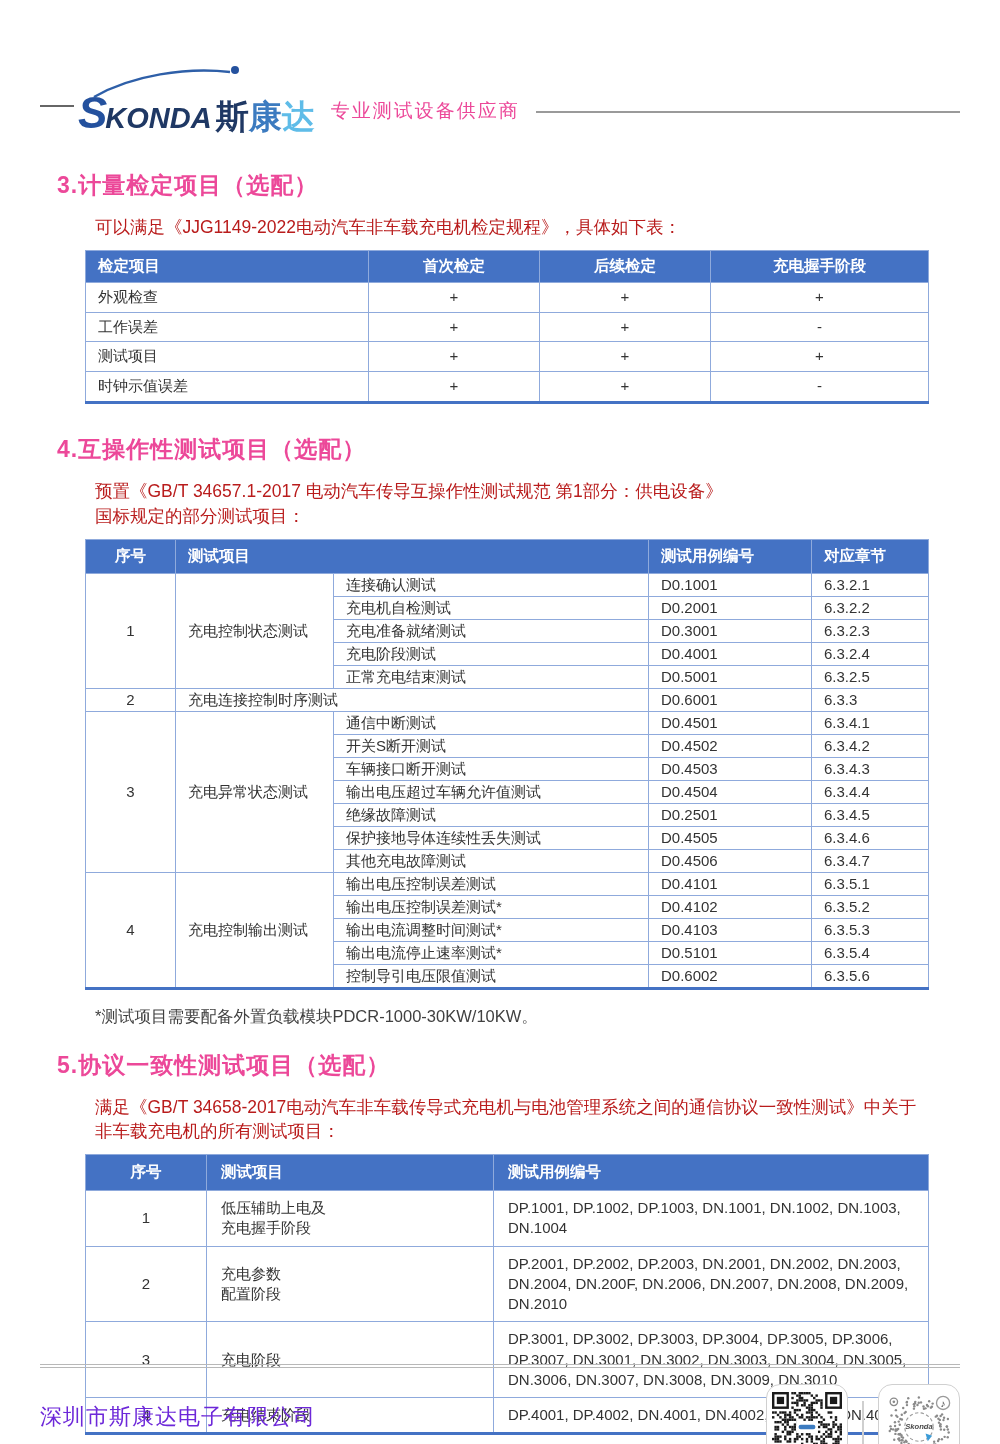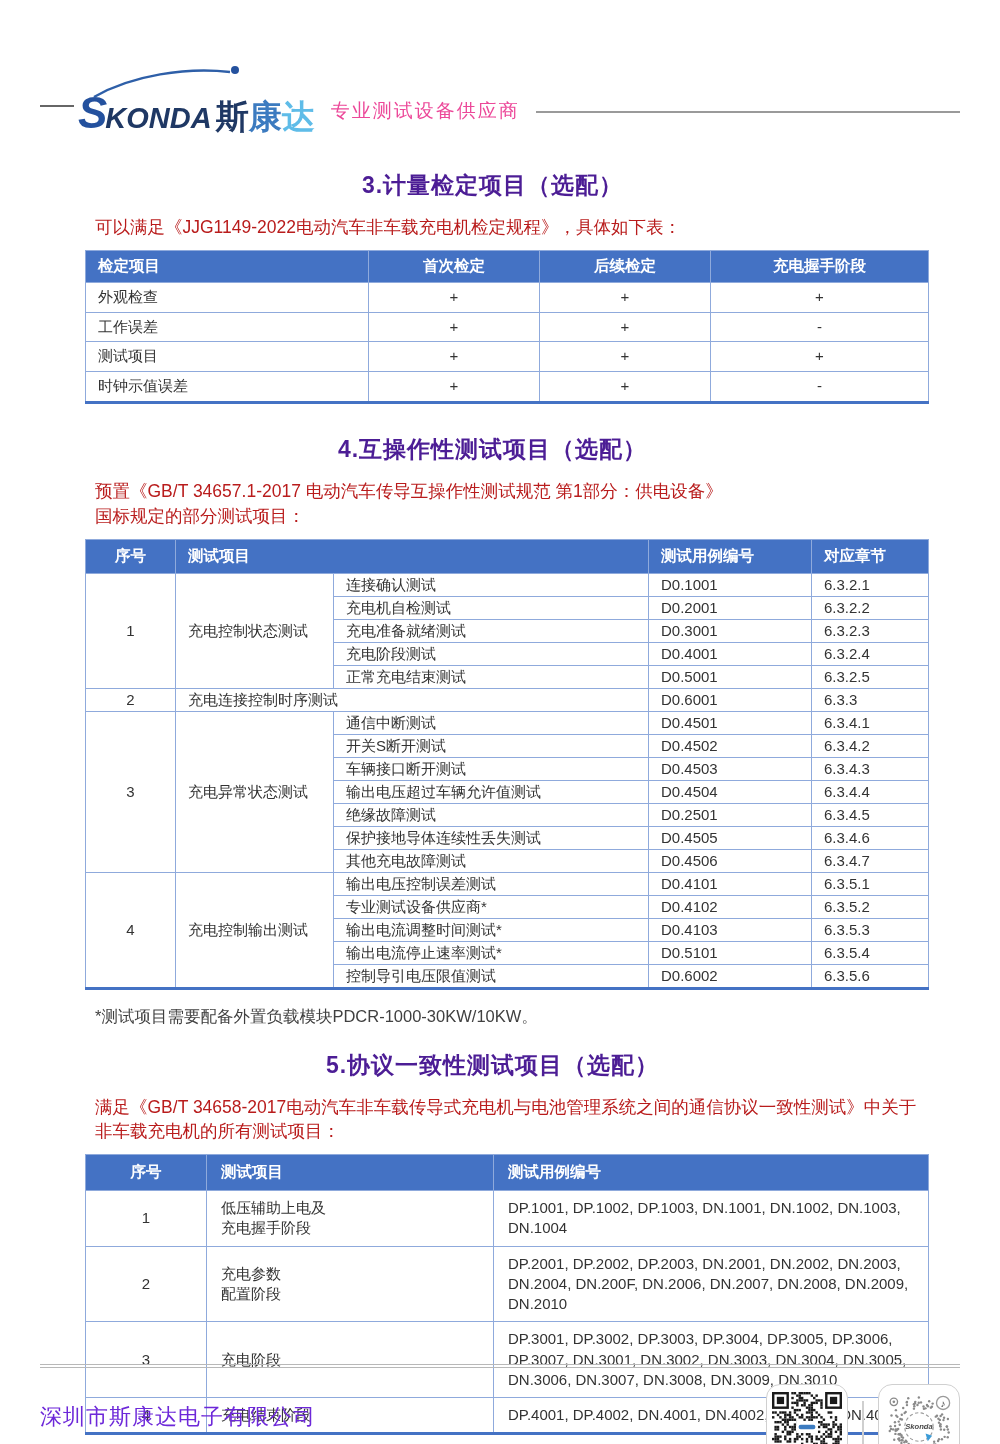--- a/index.html
+++ b/index.html
@@ -25,7 +25,7 @@
 
   
   main { padding:0 72px 0 57px; }
-  h2.sec-title { margin:38px 0 0 0; font-size:23px; font-weight:bold; color:#4c1d95; letter-spacing:1px;text-align:center; }
+  h2.sec-title { margin:38px 0 0 0; font-size:23px; font-weight:bold; color:#ec4899; letter-spacing:1px; }
   h2.s4 { margin-top:30px; }
   h2.s5 { margin-top:22px; }
   .intro { margin:14px 0 10px 38px; font-size:17.5px; line-height:1.42; color:#b91c1c; max-width:845px; }

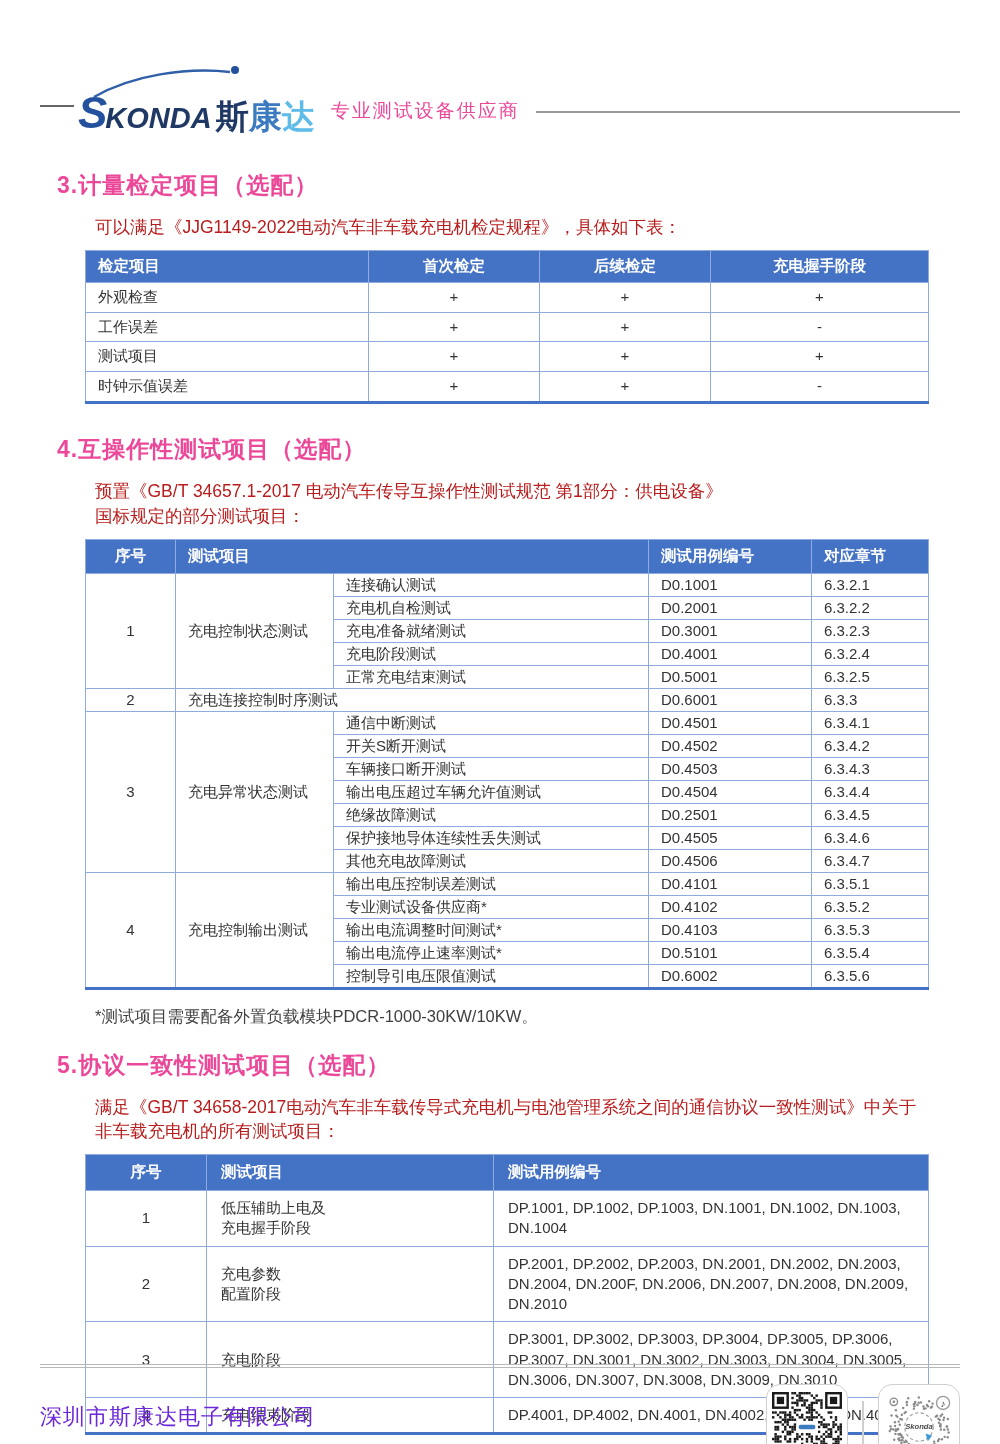--- a/index.html
+++ b/index.html
@@ -219,7 +219,7 @@
           <td>6.3.5.1</td>
         </tr>
         <tr>
-          <td>专业测试设备供应商*</td>
+          <td>输出电压控制误差测试*</td>
           <td>D0.4102</td>
           <td>6.3.5.2</td>
         </tr>

